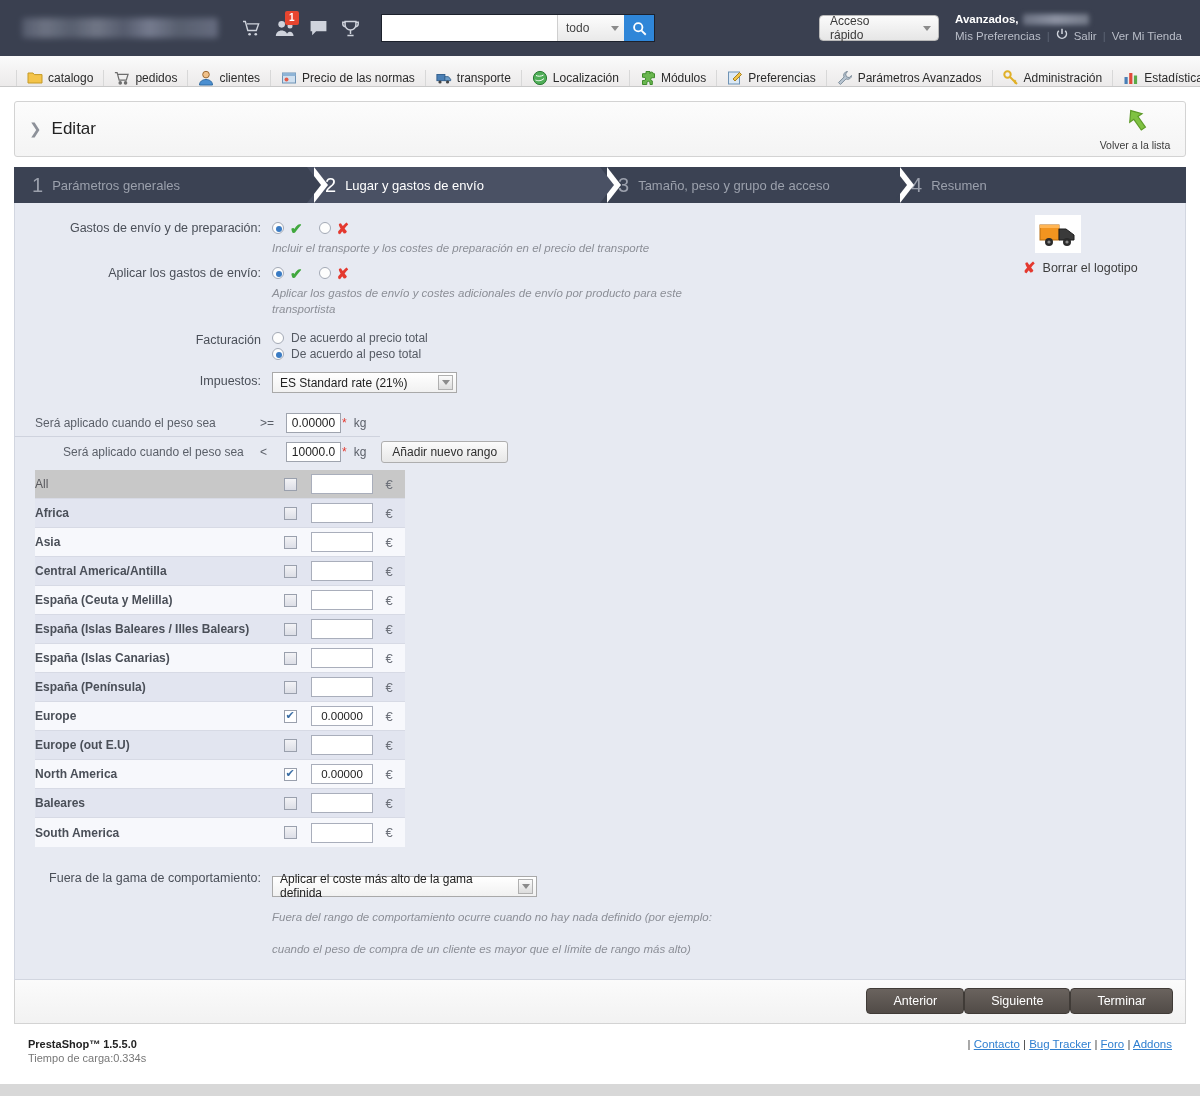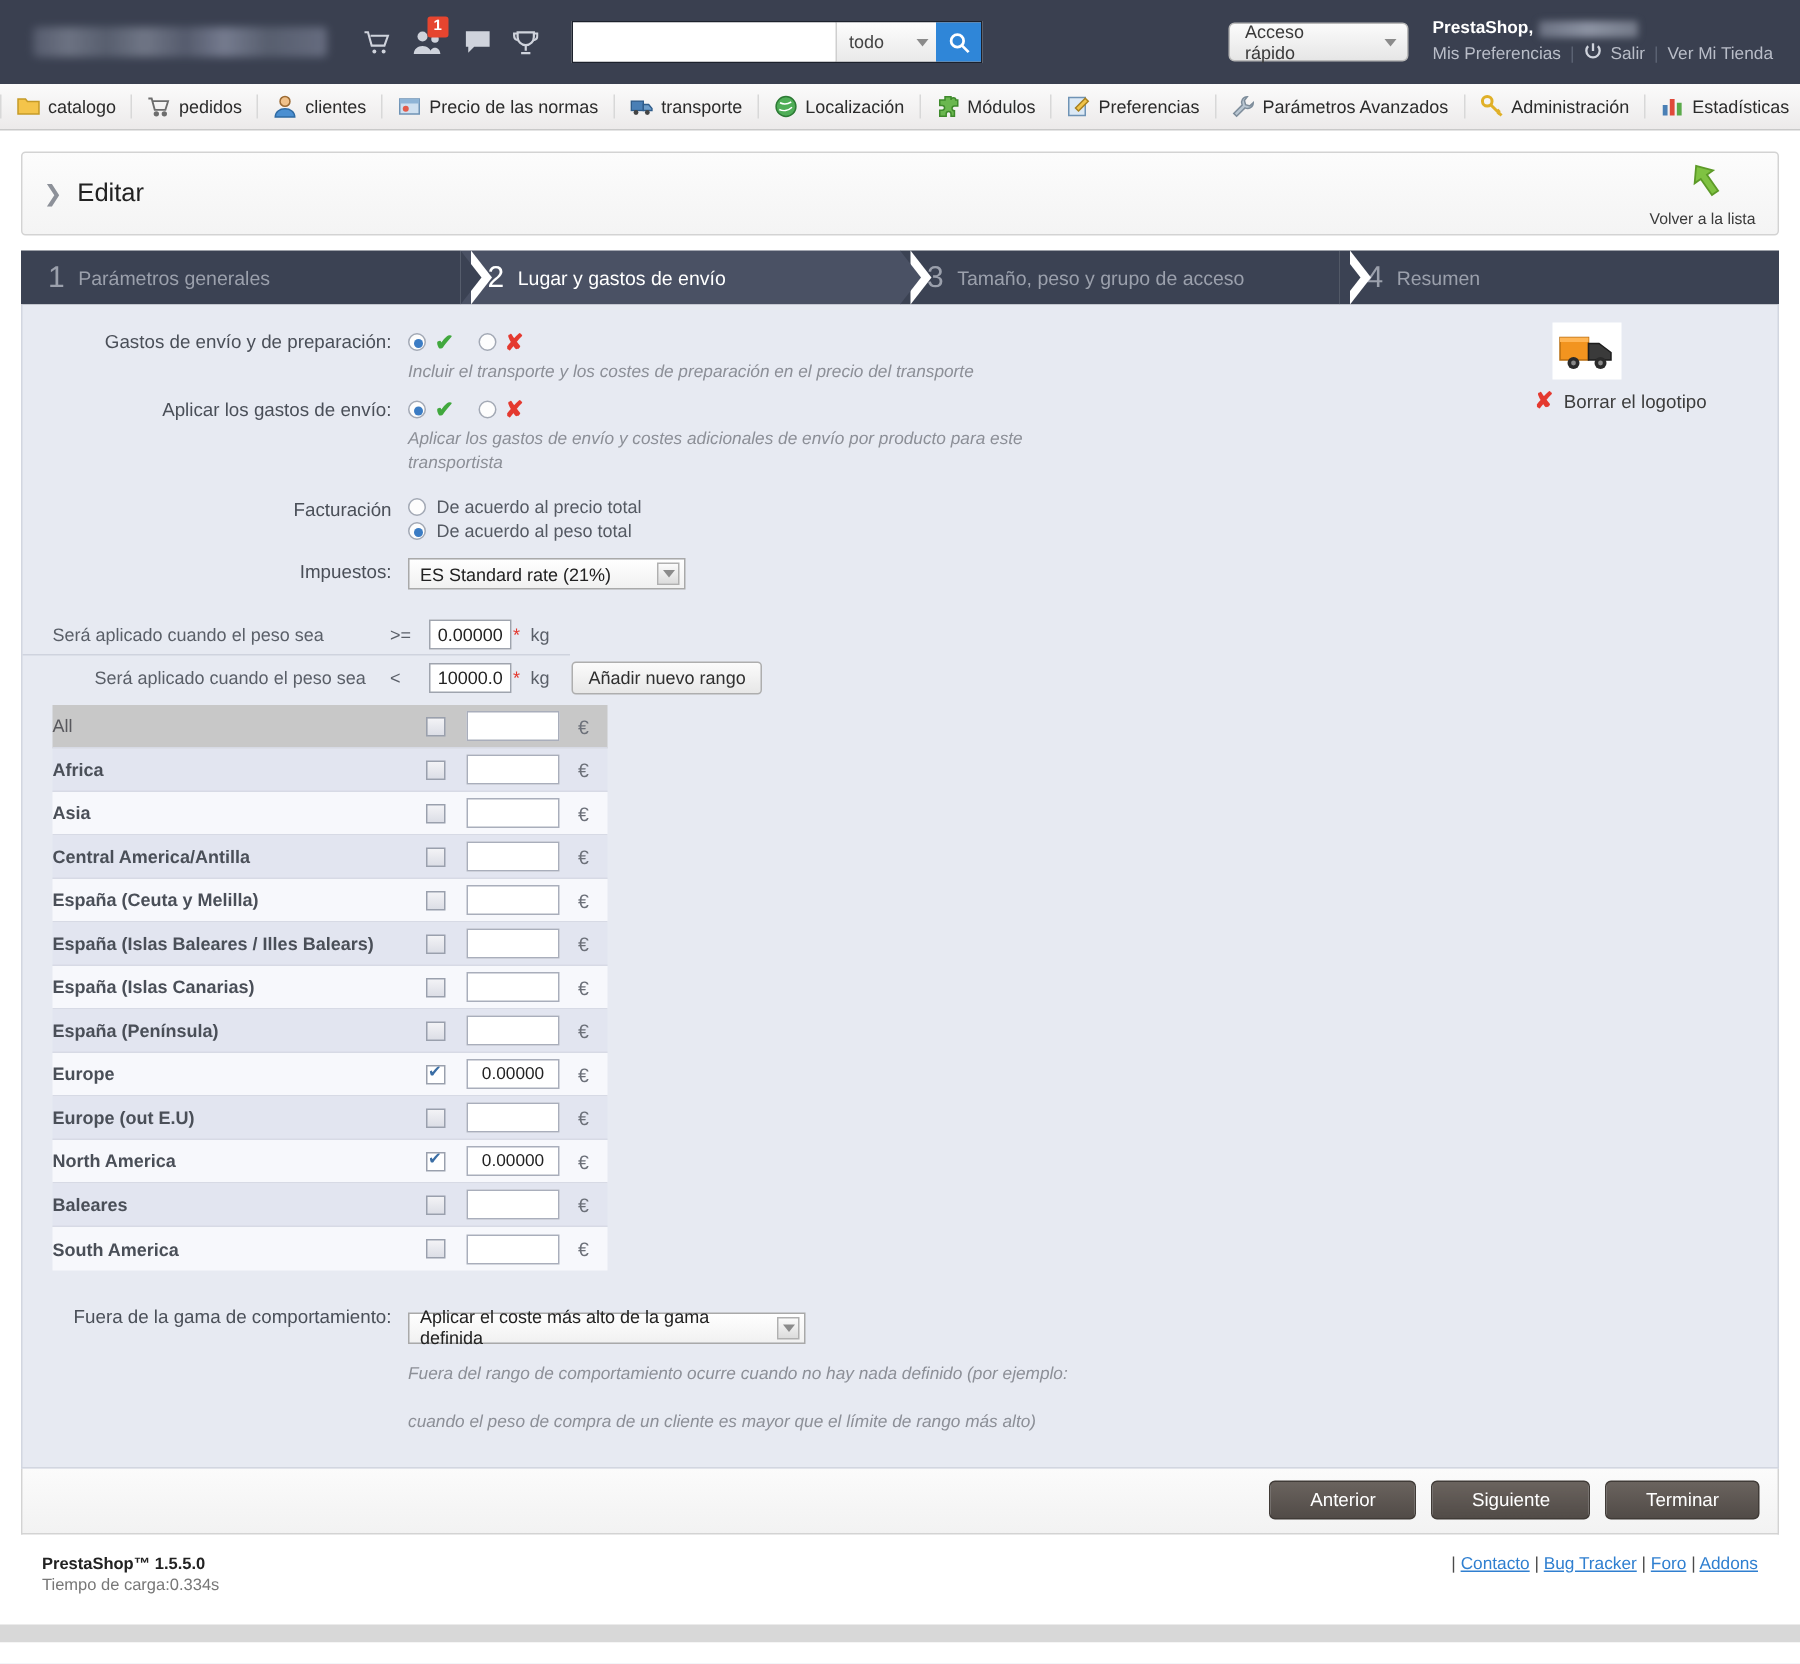--- a/index.html
+++ b/index.html
@@ -354,7 +354,7 @@
       </div>
       <div class="welcome-block">
         <div class="welcome-line1">
-          <b>PrestaShop,</b>
+          <b>Avanzados,</b>
           <span class="name-blur"></span>
         </div>
         <div class="welcome-line2">

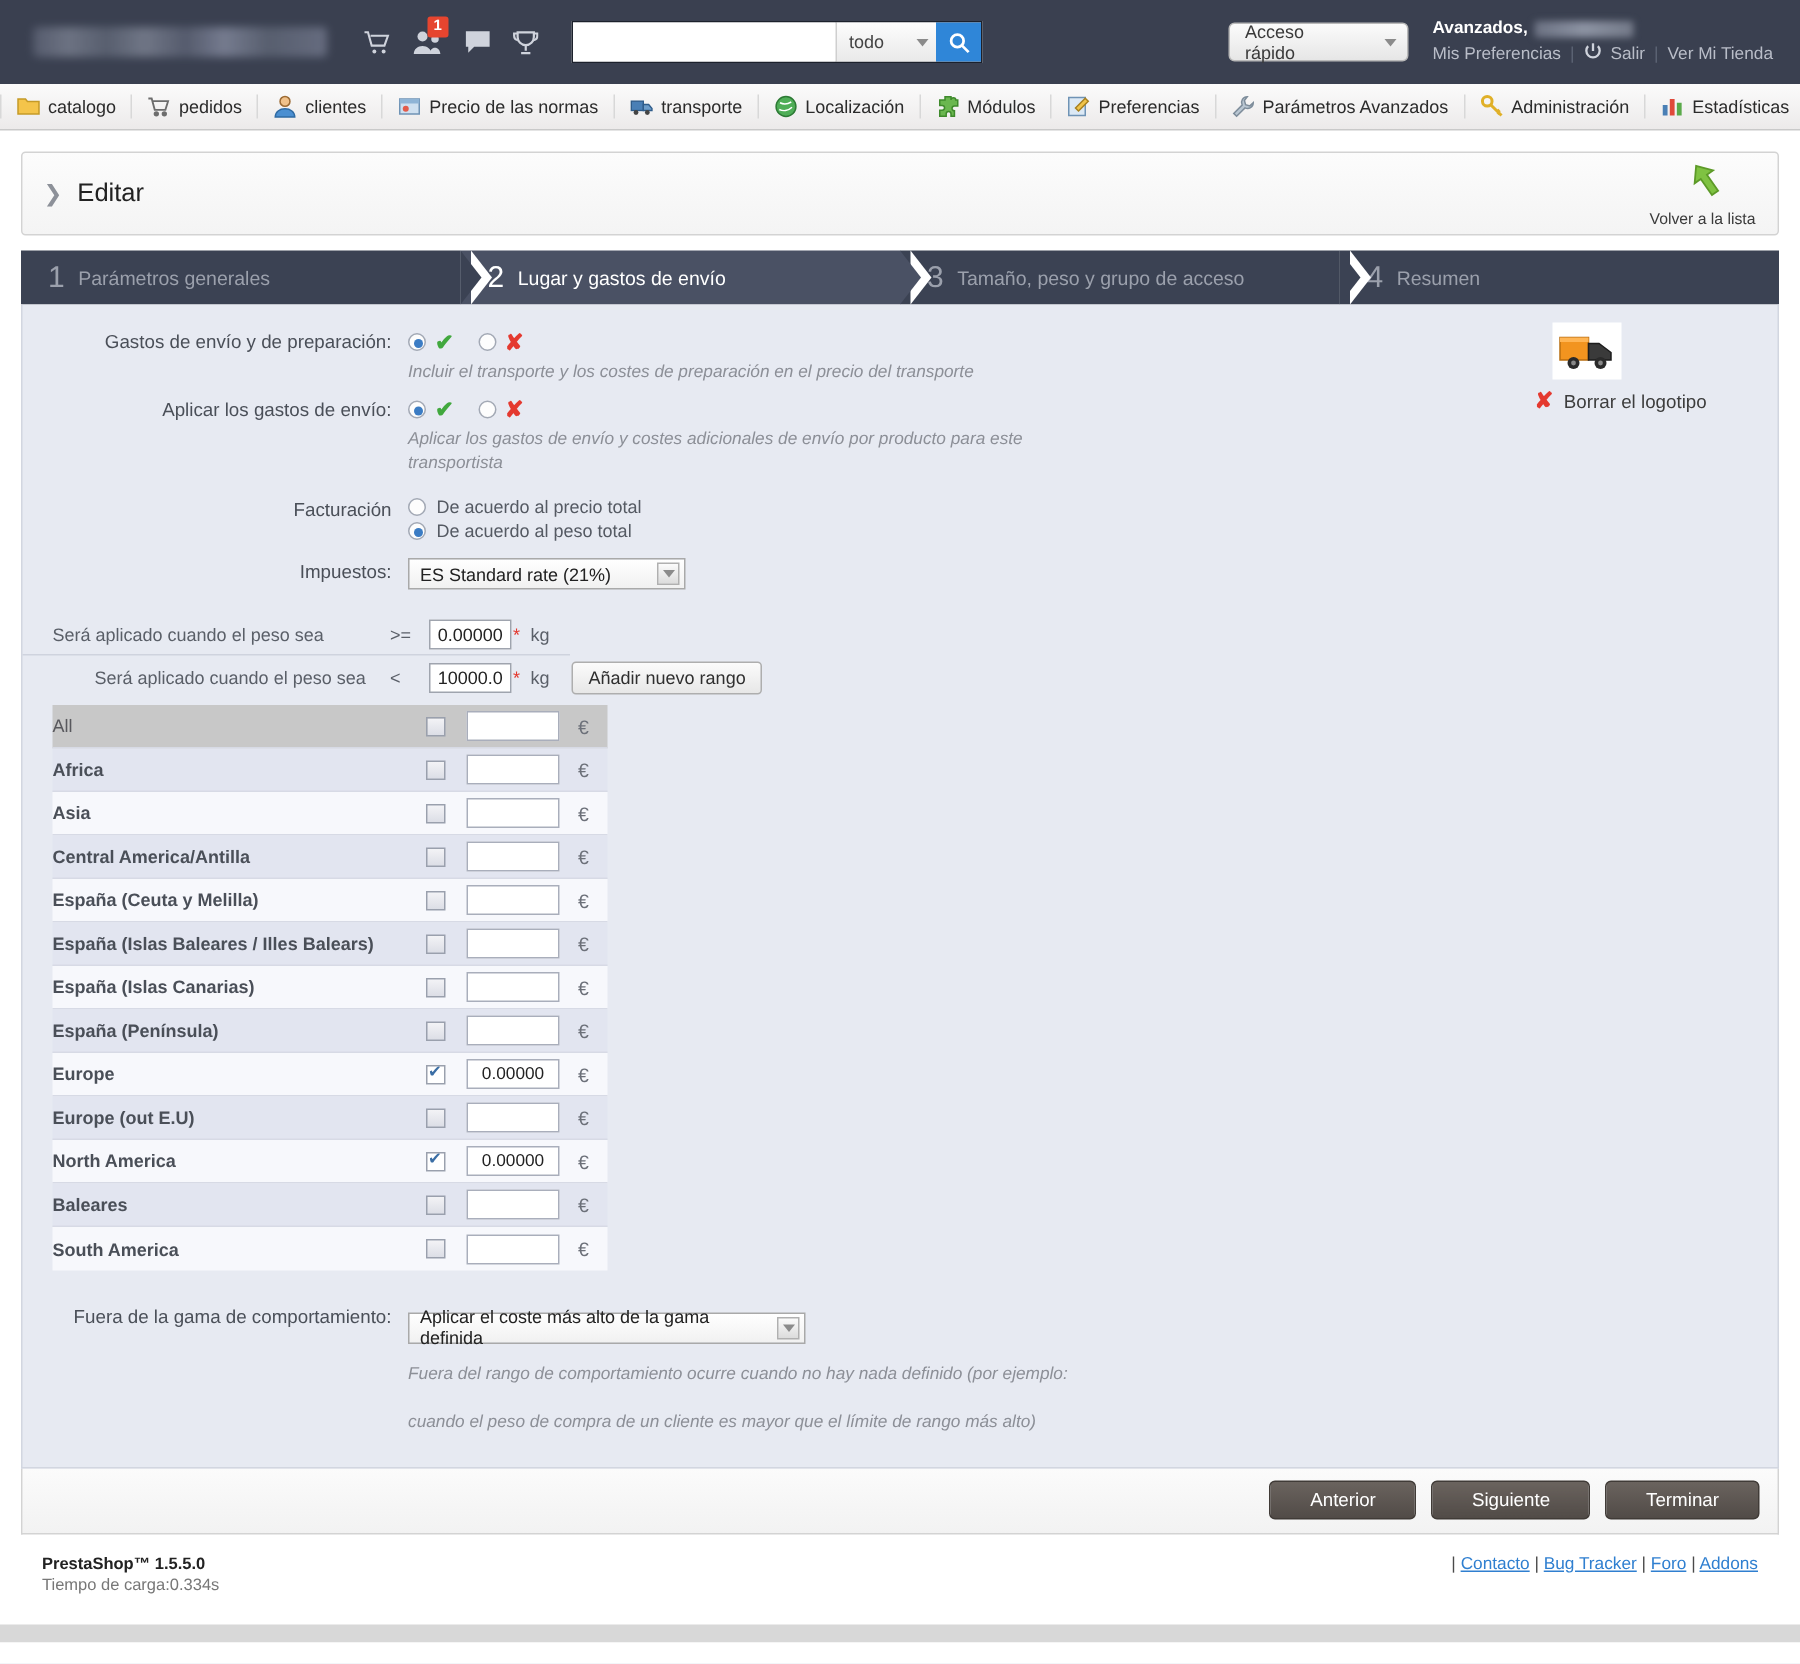--- a/index.html
+++ b/index.html
@@ -99,8 +99,8 @@
   .navbar {
     height: 31px; background: linear-gradient(180deg,#fbfbfb,#eceaea);
     border-bottom: 1px solid #c9c9c9;
-    display: flex; align-items: center;
-    padding-left: 0; overflow: hidden;
+    display: flex; align-items: flex-end;
+    padding-left: 16px; overflow: hidden;
   }
   .navitem {
     display: flex; align-items: center; gap: 5px;

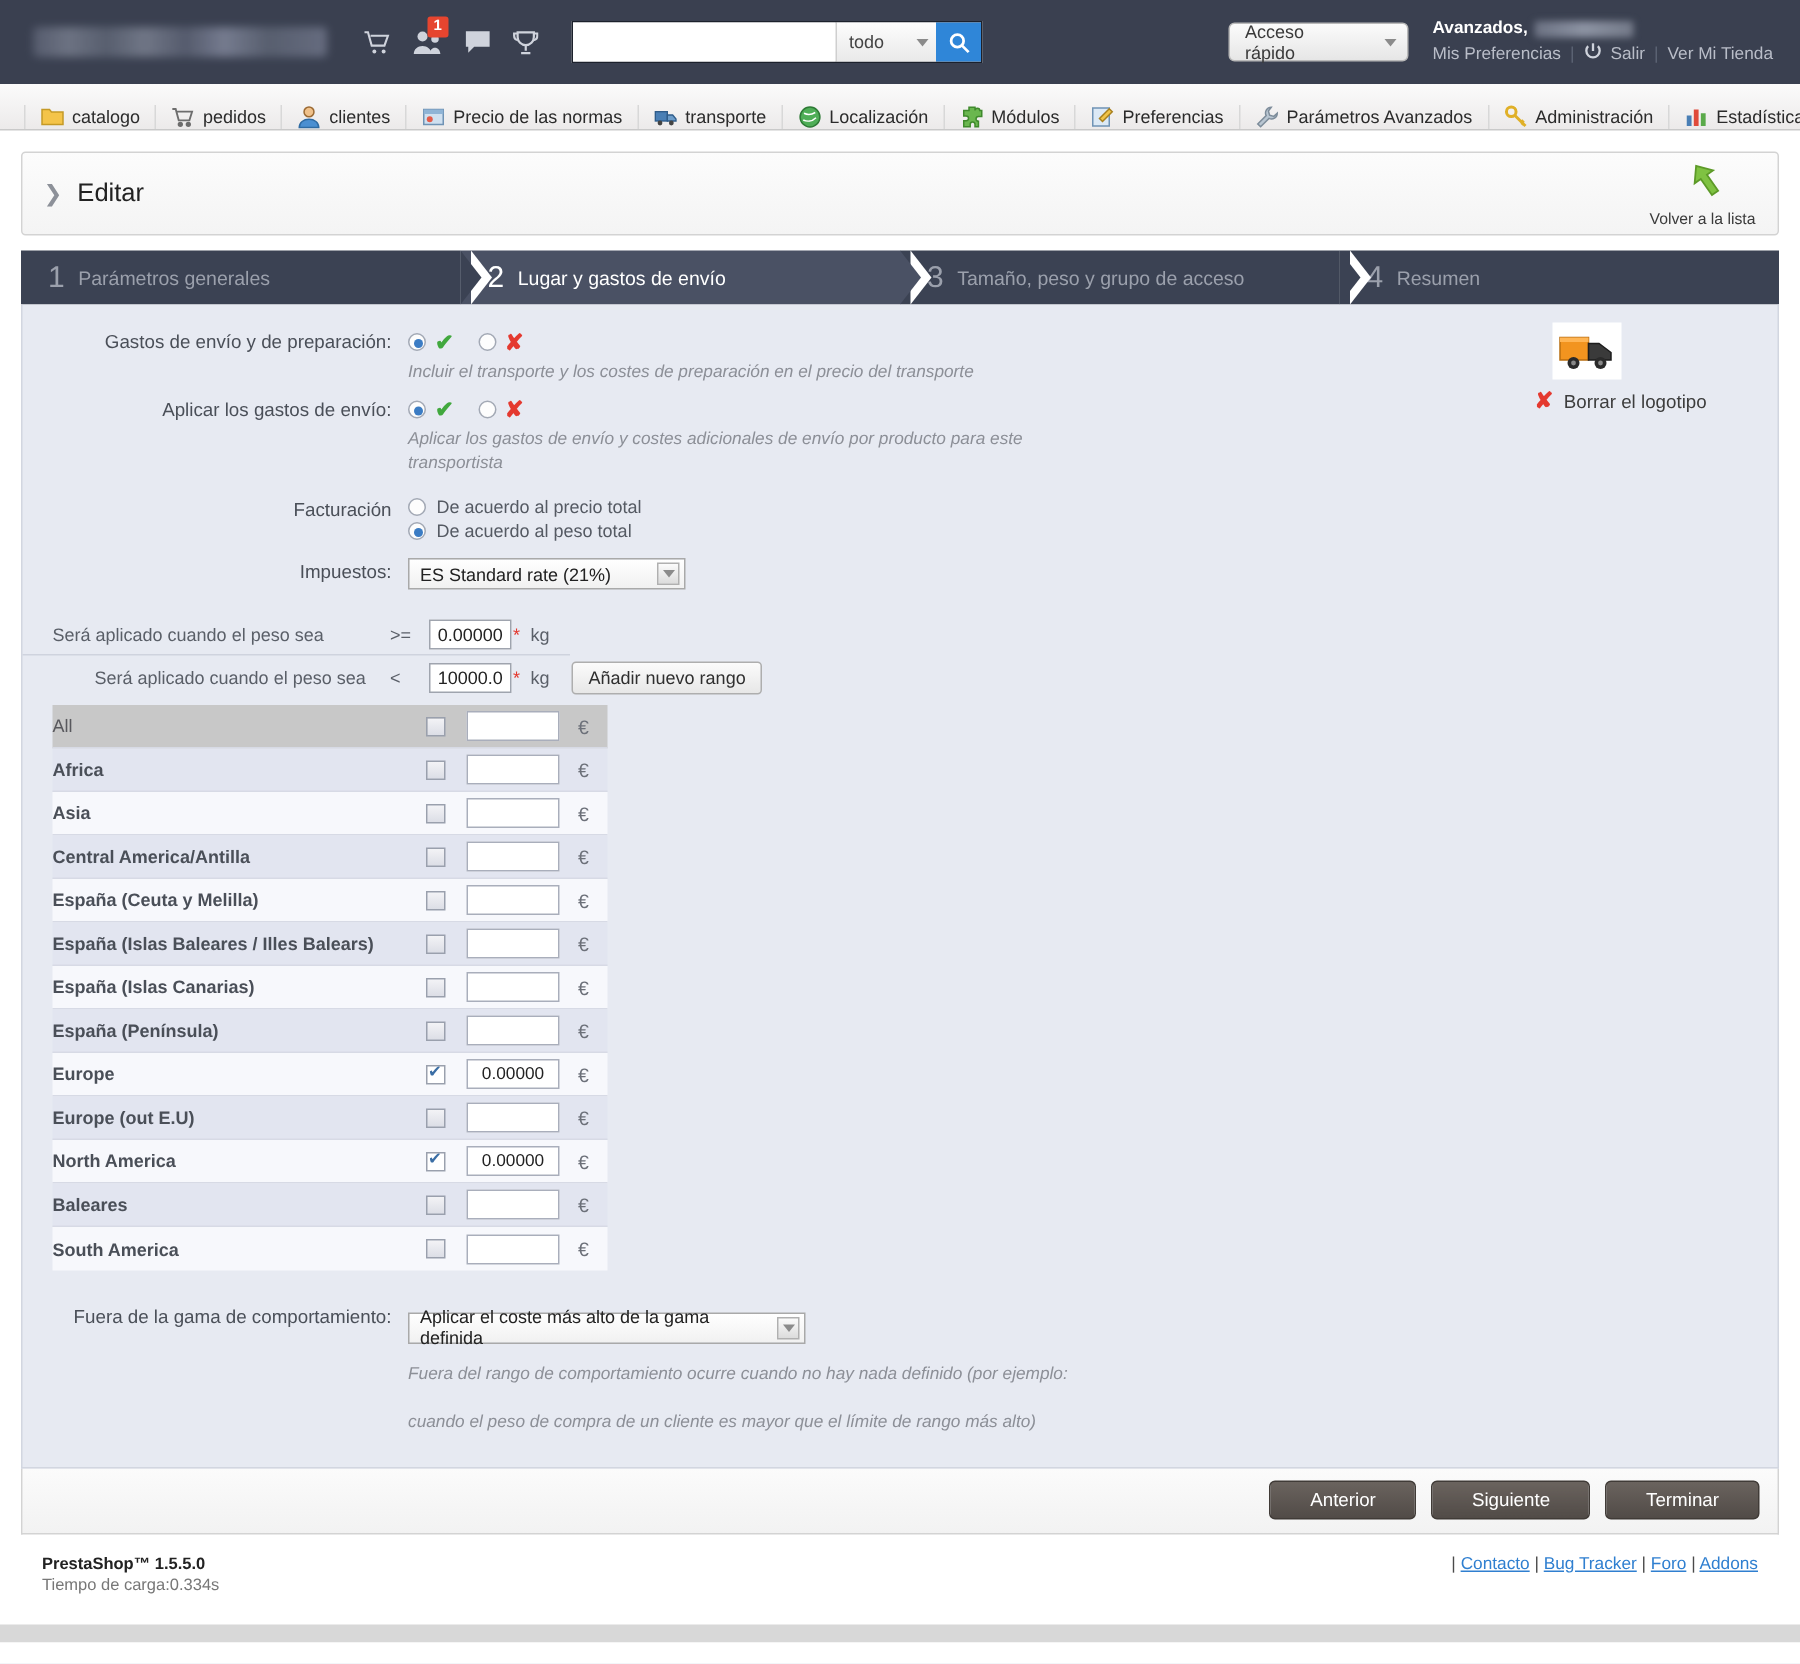--- a/index.html
+++ b/index.html
@@ -272,7 +272,7 @@
     border: 1px solid #d3d3d3; border-top: 0;
     background: linear-gradient(180deg,#fbfbfb,#f2f2f2);
     height: 44px; display: flex; align-items: center; justify-content: flex-end;
-    padding-right: 12px; gap: 10px;
+    padding-right: 12px; 
   }
   .dkbtn {
     background: linear-gradient(180deg,#6a635e,#514b47);

